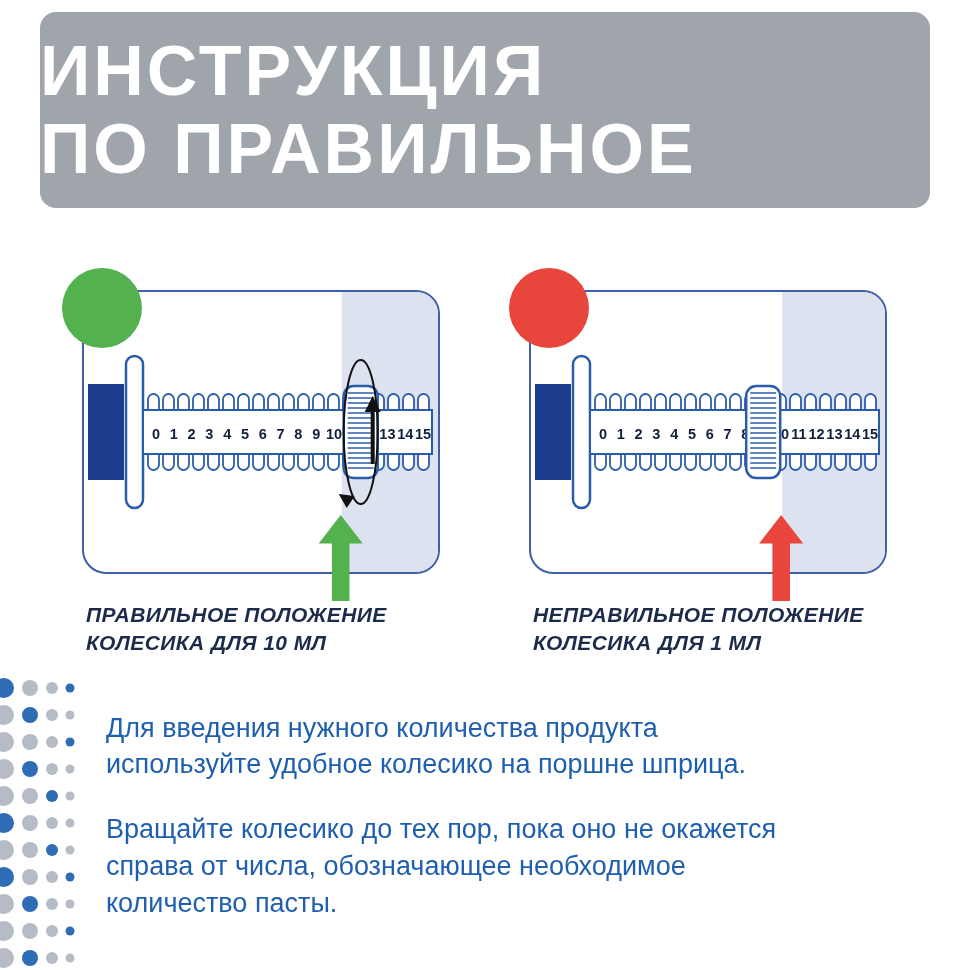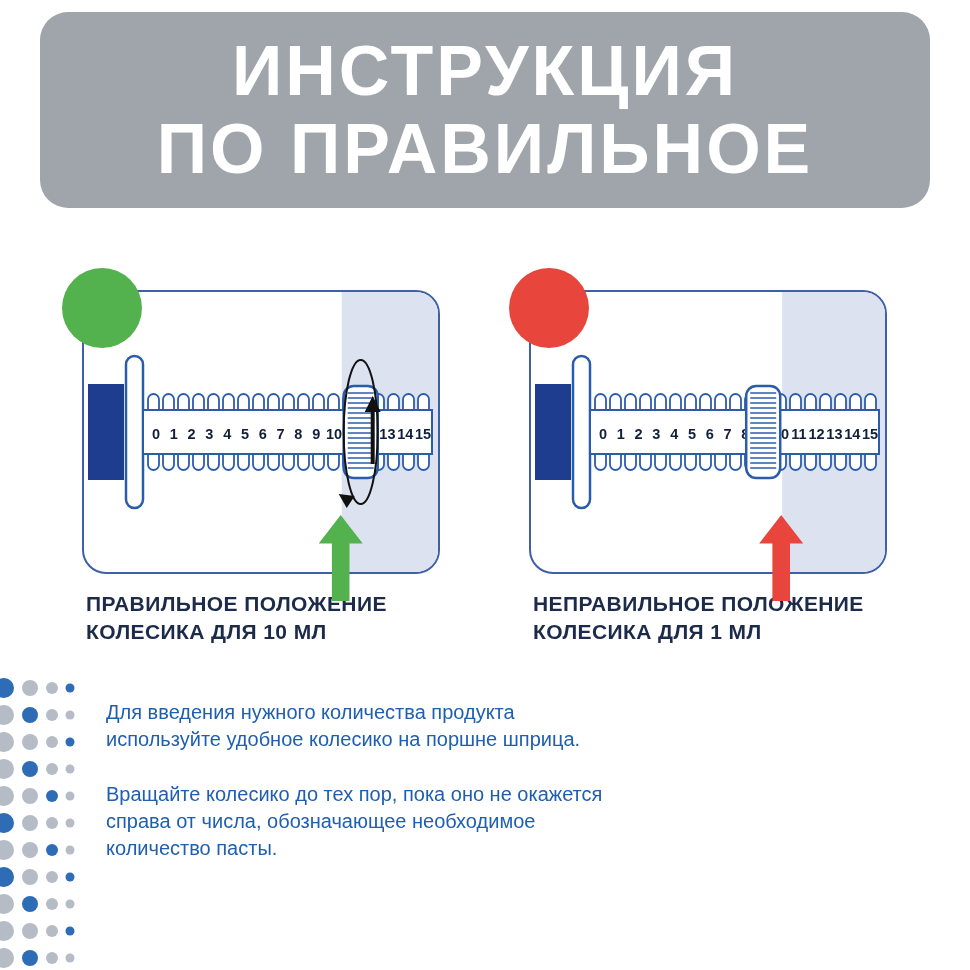--- a/index.html
+++ b/index.html
@@ -9,8 +9,8 @@
   }
   .header{
     margin:12px auto 0;width:890px;height:196px;
-    background:var(--header-bg,#a0a5ac);border-radius:28px;
-    display:flex;flex-direction:column;align-items:center;justify-content:center;
+    background:var(--header-bg,#a0a5ac);border-radius:16px;
+    display:flex;flex-direction:column;align-items:flex-start;justify-content:center;
     color:var(--header-text,#ffffff);font-weight:800;font-size:70px;
     letter-spacing:3px;line-height:1.12;text-align:center;
   }

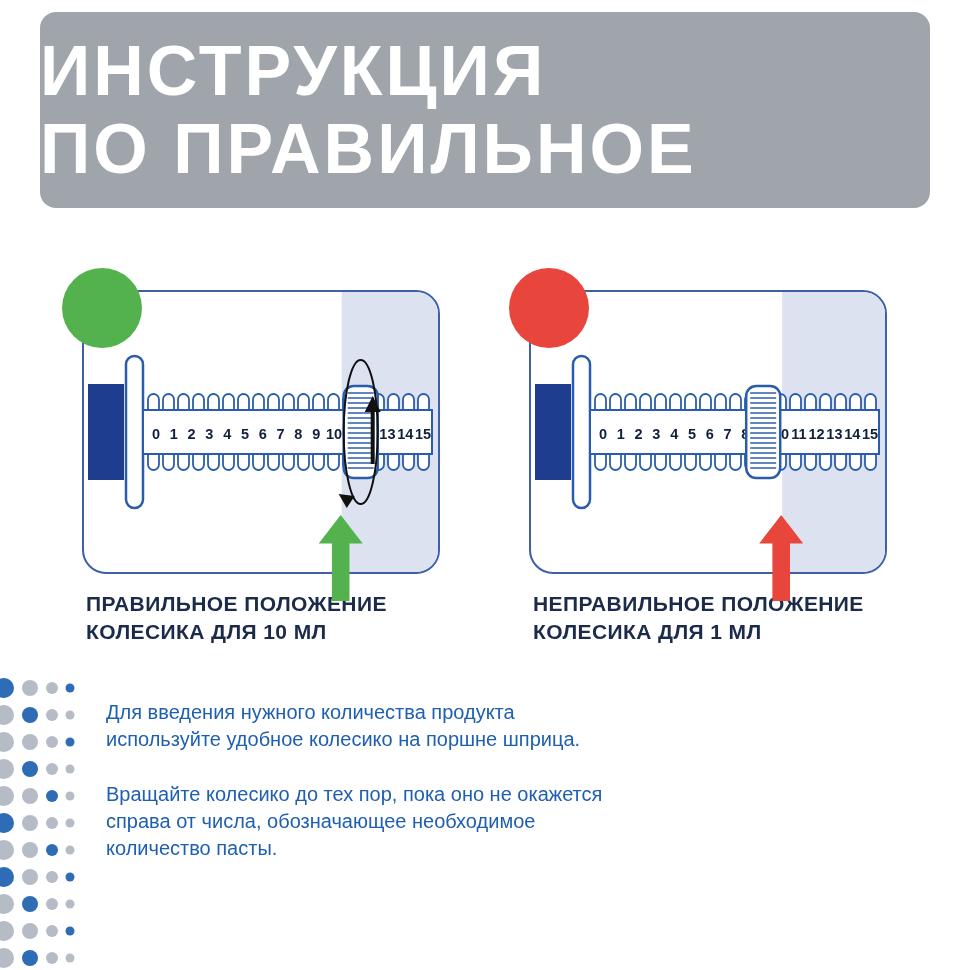--- a/index.html
+++ b/index.html
@@ -31,9 +31,9 @@
     clip-path:polygon(50% 0,100% 33%,70% 33%,70% 100%,30% 100%,30% 33%,0 33%);
   }
   .caption{
-    margin-top:15px;padding-left:4px;
+    margin-top:26px;padding-left:4px;
     font-size:21px;font-weight:700;letter-spacing:0.4px;line-height:1.35;
-    color:var(--caption-text,#1c2b4a);white-space:pre-line;
+    color:var(--caption-text,#1c2b4a);white-space:pre-line;font-style:italic;
   }
   .body-text{margin:52px 60px 0 106px;position:relative;z-index:2;}
   .body-text p{

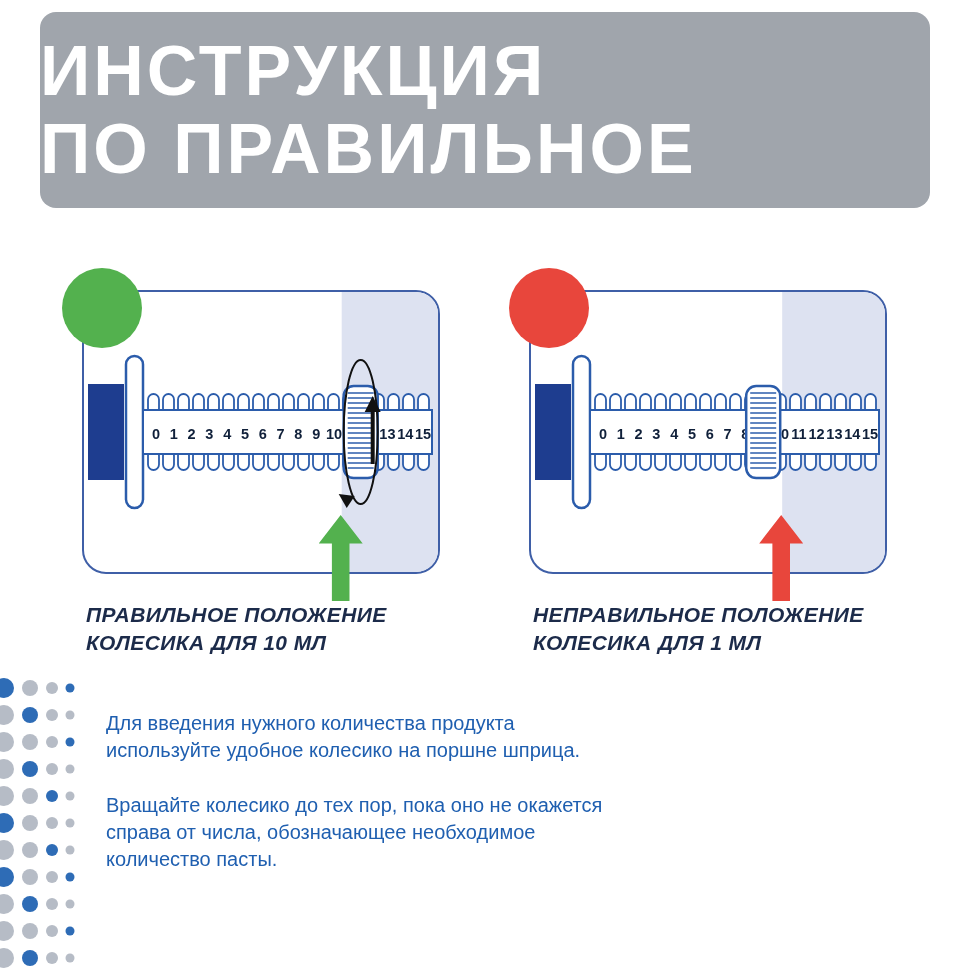--- a/index.html
+++ b/index.html
@@ -37,7 +37,7 @@
   }
   .body-text{margin:52px 60px 0 106px;position:relative;z-index:2;}
   .body-text p{
-    margin:0 0 28px 0;font-size:20px;line-height:1.36;
+    margin:0 0 28px 0;font-size:27px;line-height:1.36;
     color:var(--body-text,#1f5fb0);white-space:pre-line;
   }
   .dots{position:absolute;left:0;top:676px;z-index:1;}

